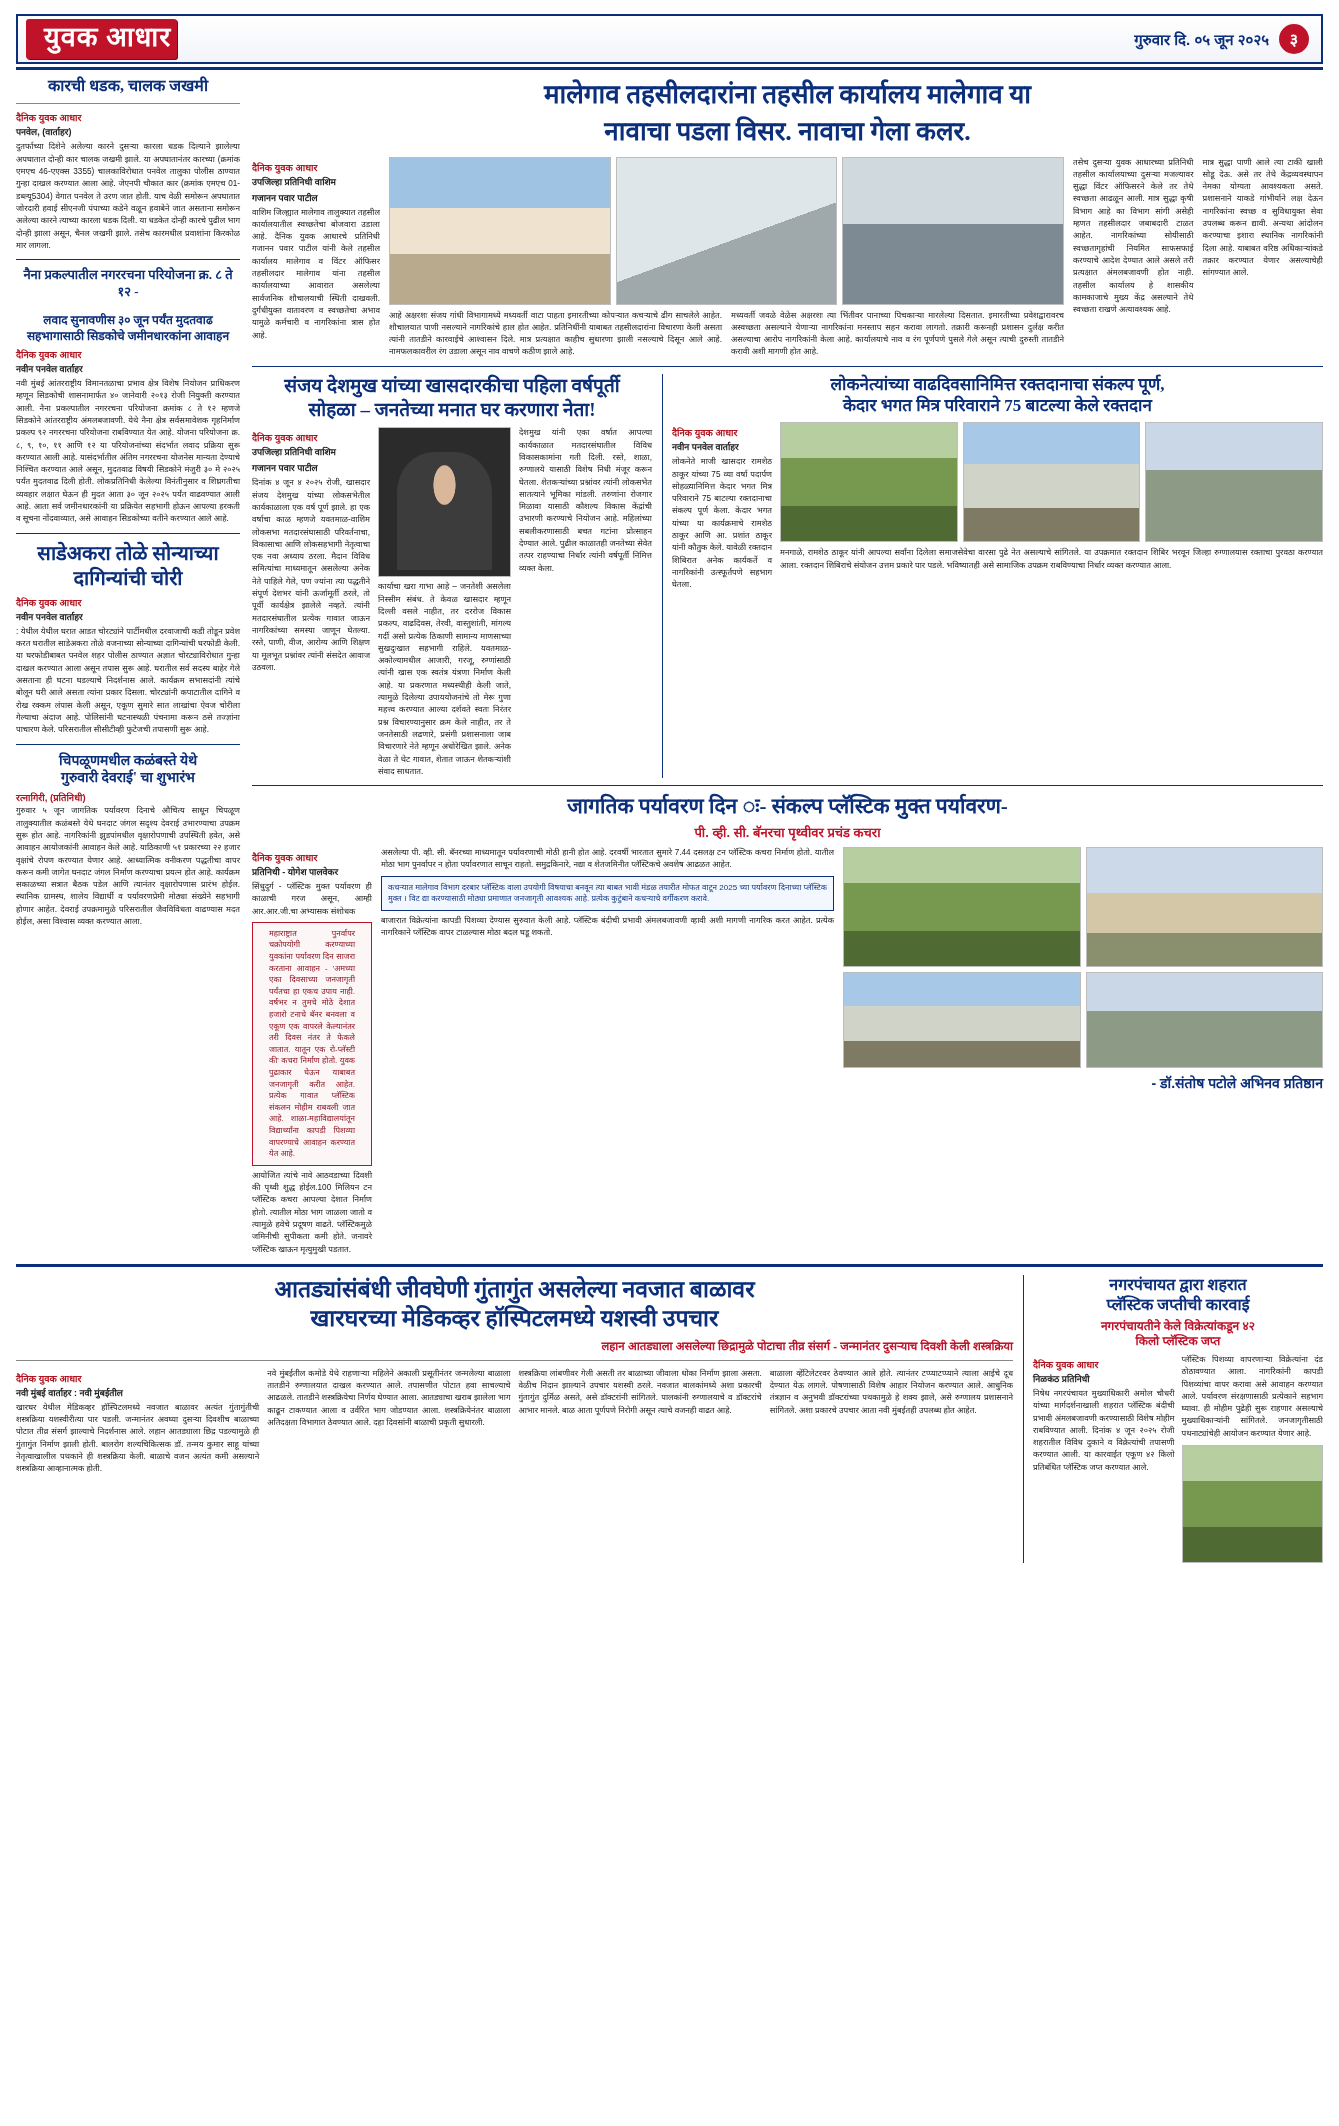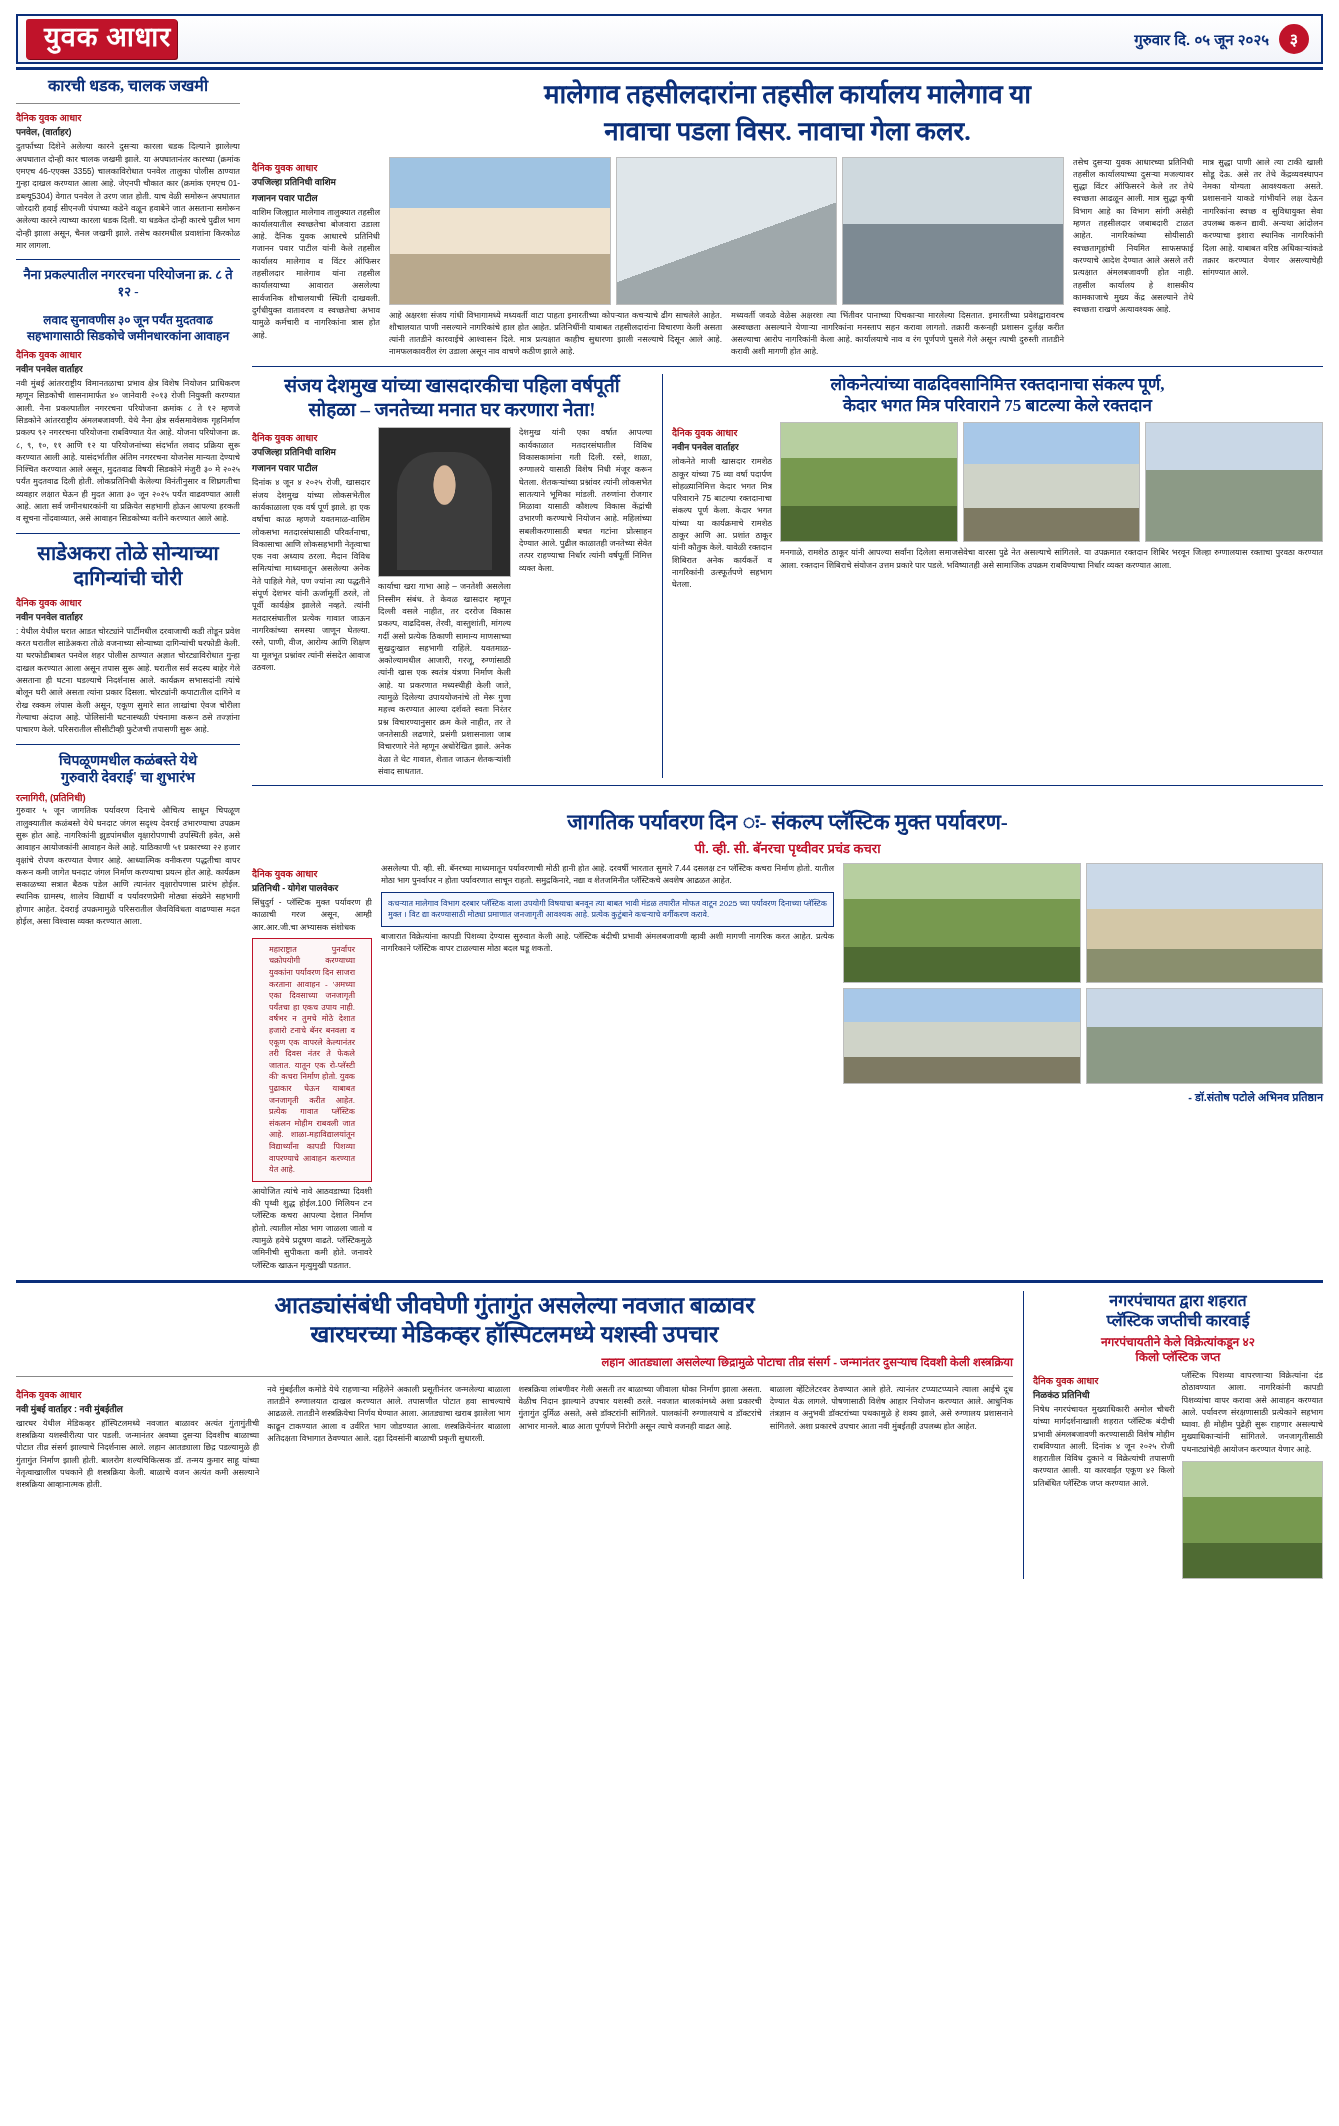--- a/index.html
+++ b/index.html
@@ -95,7 +95,7 @@
   .mid-a { flex:0 0 400px; }
   .mid-b { flex:1; }
 
-  .env-box { margin-top:23px; }
+  .env-box { margin-top:7px; }
   .env-head { font-size:21px; }
   .env-sub { font-size:13px; color:#c0132a; font-weight:bold; text-align:center; margin-top:3px; }
 

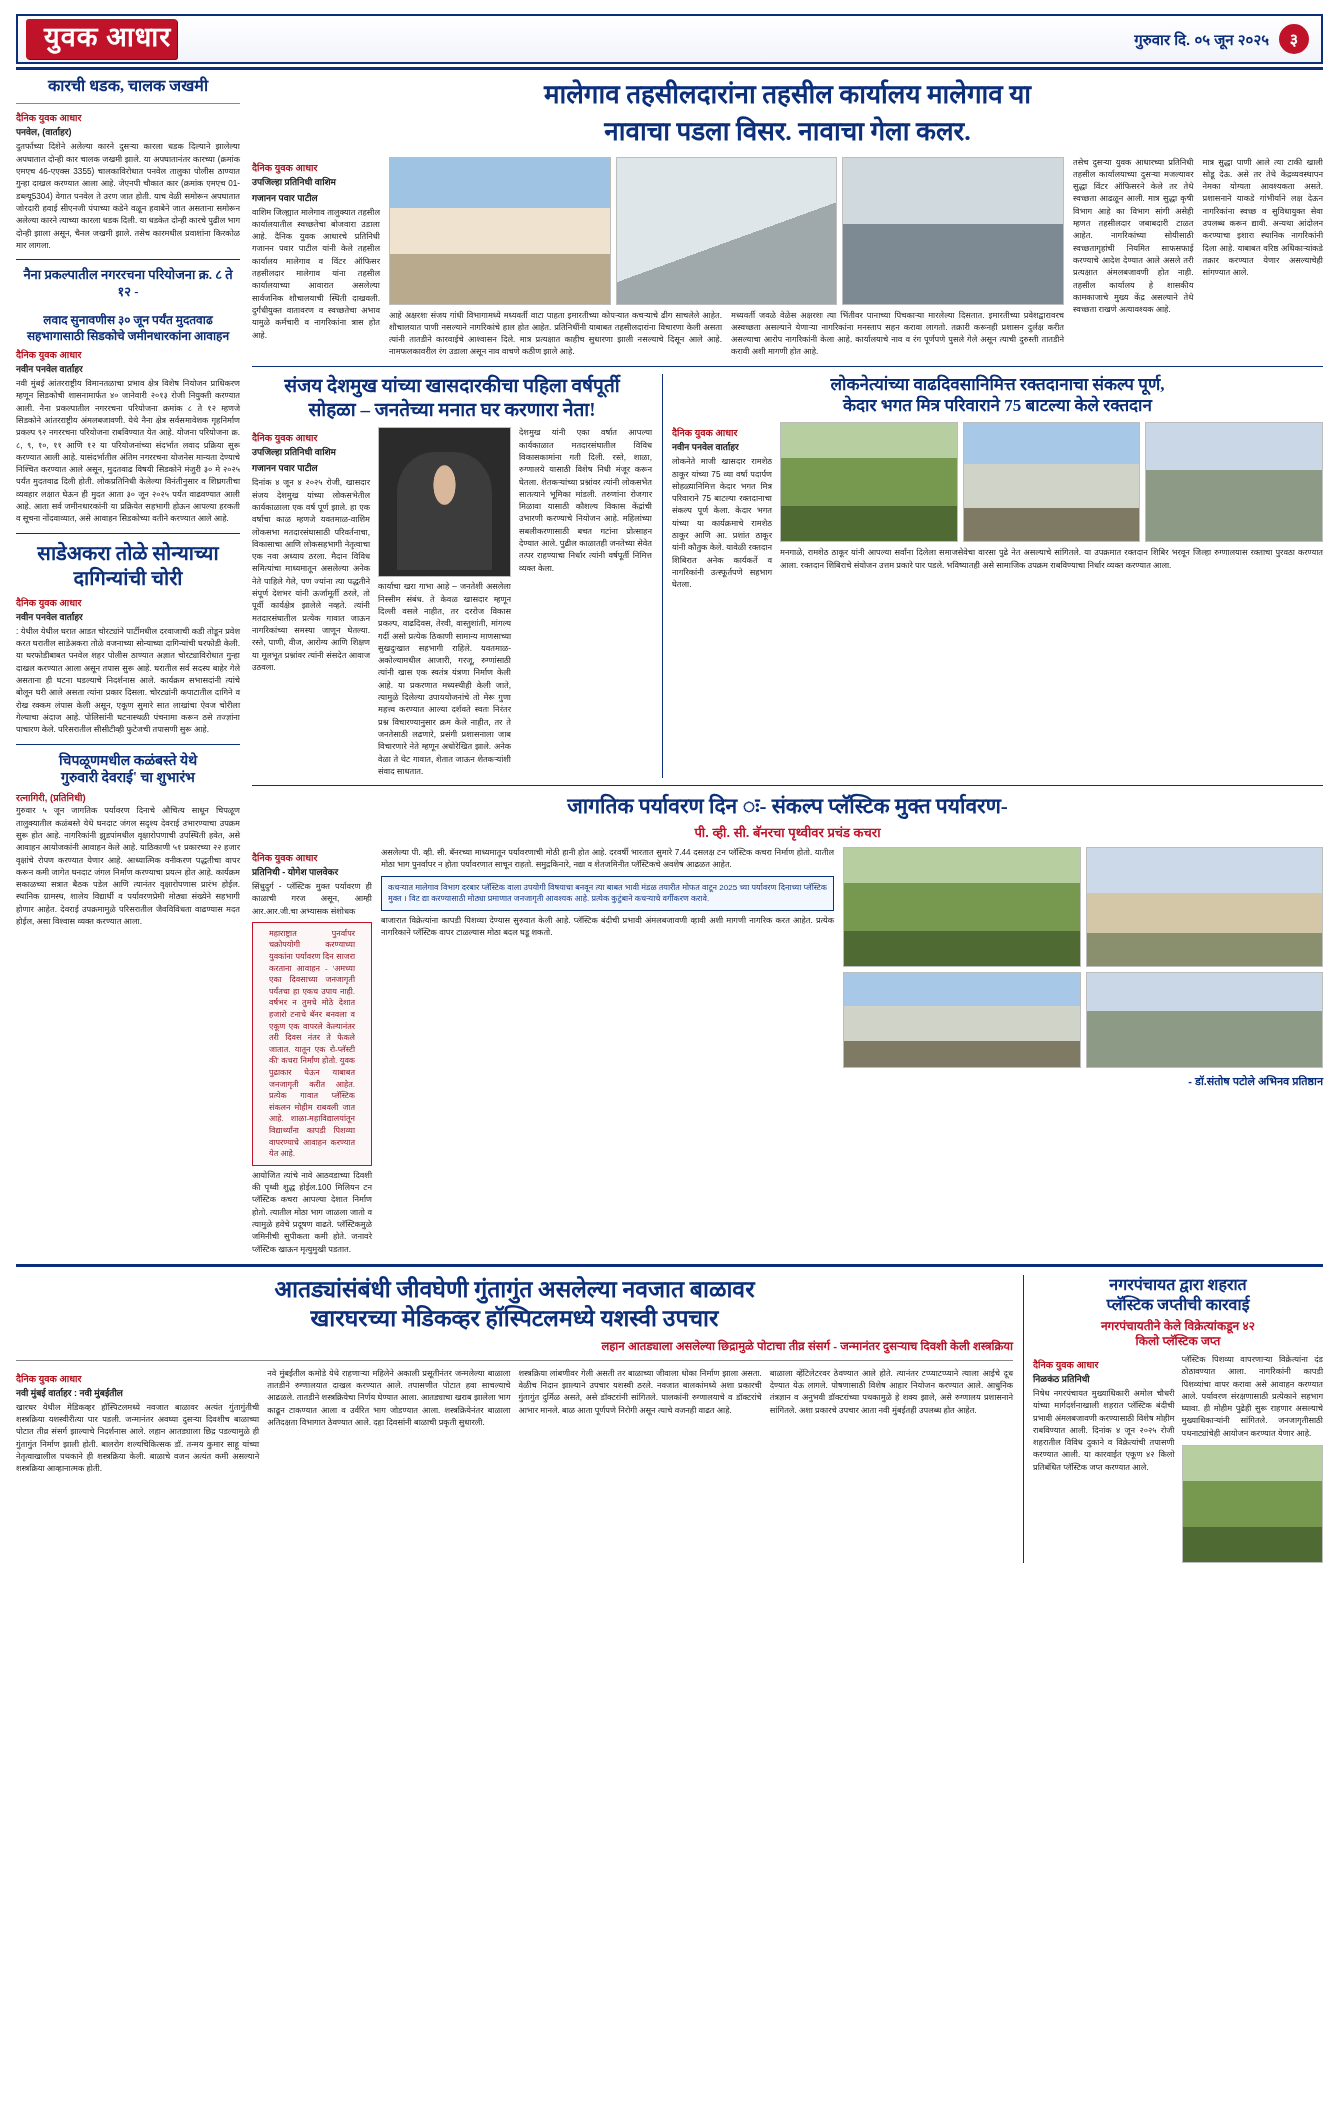--- a/index.html
+++ b/index.html
@@ -121,7 +121,7 @@
     text-align:justify;
     margin:4px 0;
   }
-  .attrib { font-size:11px; font-weight:bold; color:#0b2f7a; text-align:right; margin-top:2px; }
+  .attrib { font-size:14px; font-weight:bold; color:#0b2f7a; text-align:right; margin-top:2px; }
 
   .bottom-area { display:flex; gap:10px; margin-top:8px; }
   .bot-left { flex:1; }

